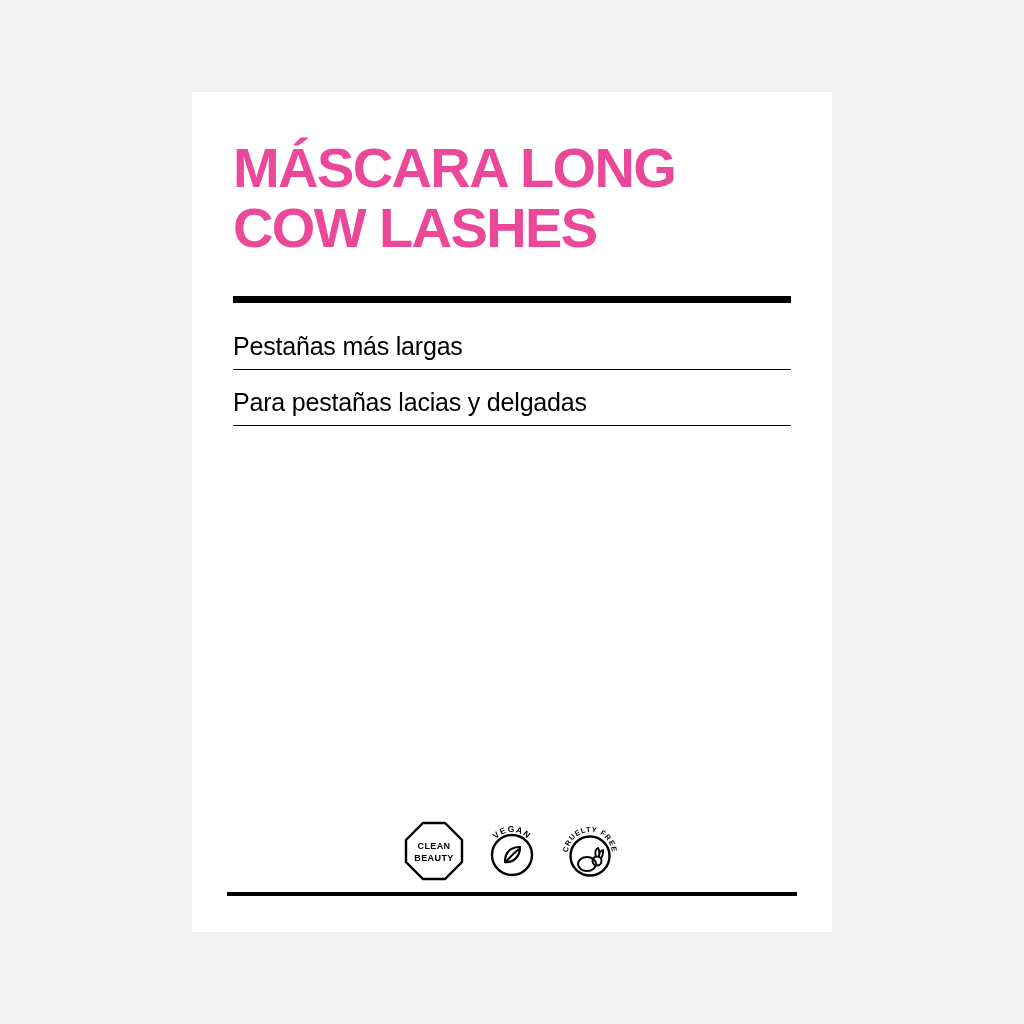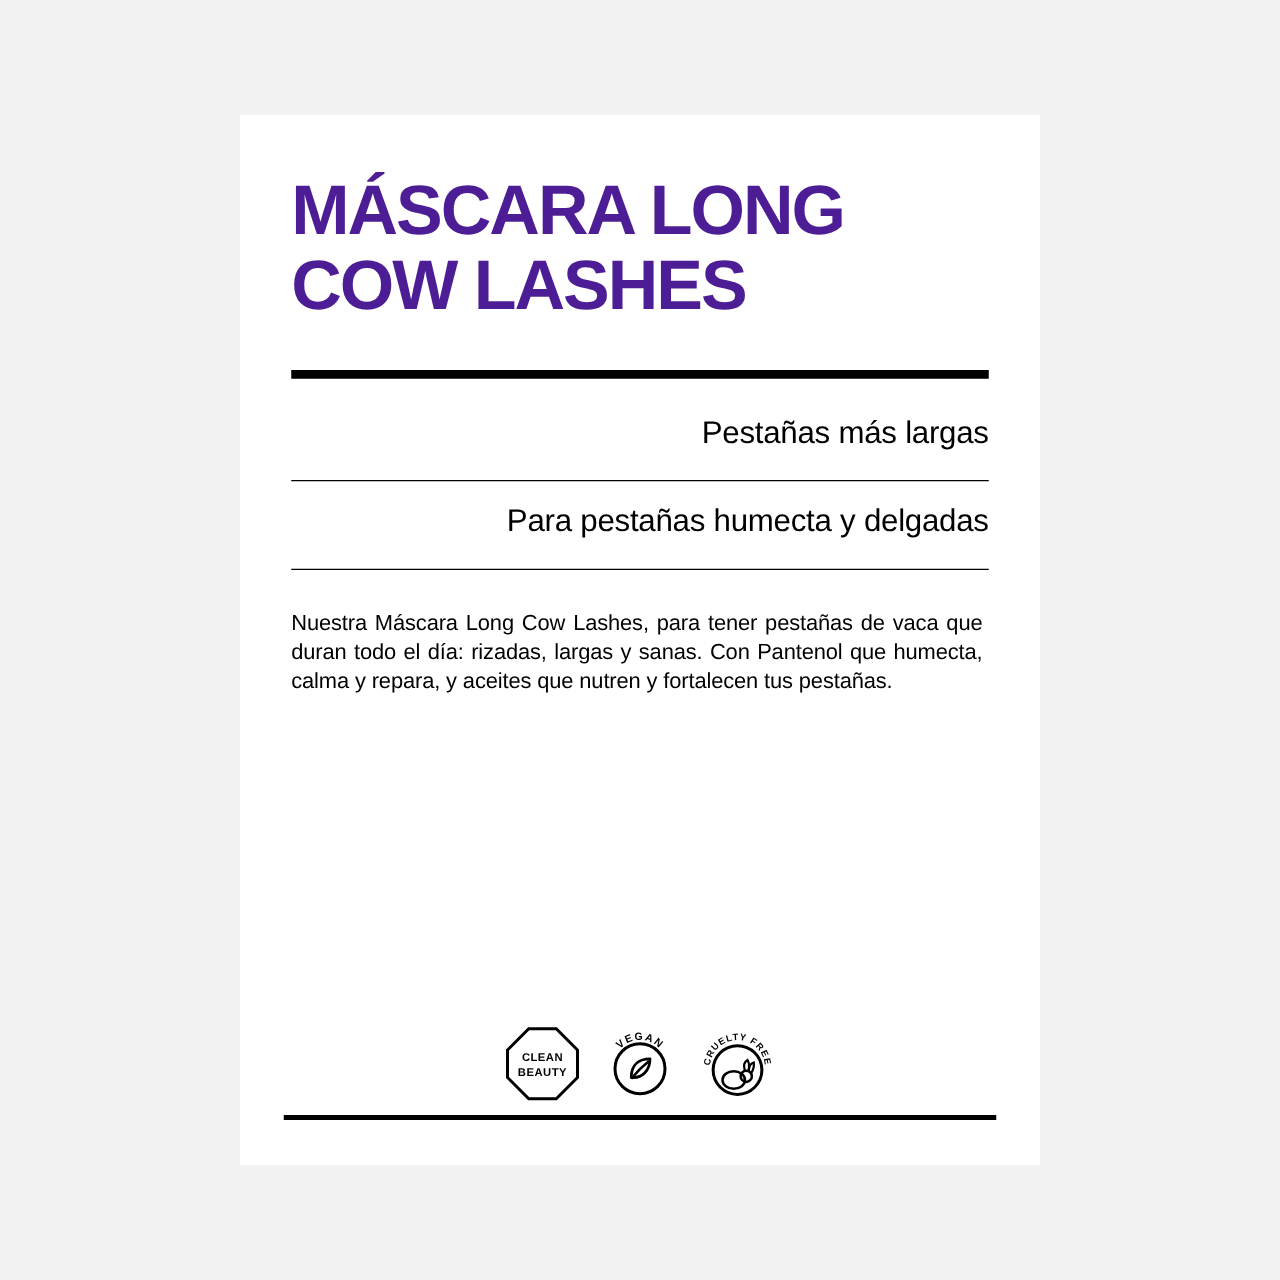--- a/index.html
+++ b/index.html
@@ -38,7 +38,7 @@
     font-size: 56px;
     line-height: 60px;
     letter-spacing: -1.6px;
-    color: #4c1d95;
+    color: #ec4899;
     margin: 0;
     white-space: pre-line;
     text-transform: uppercase;

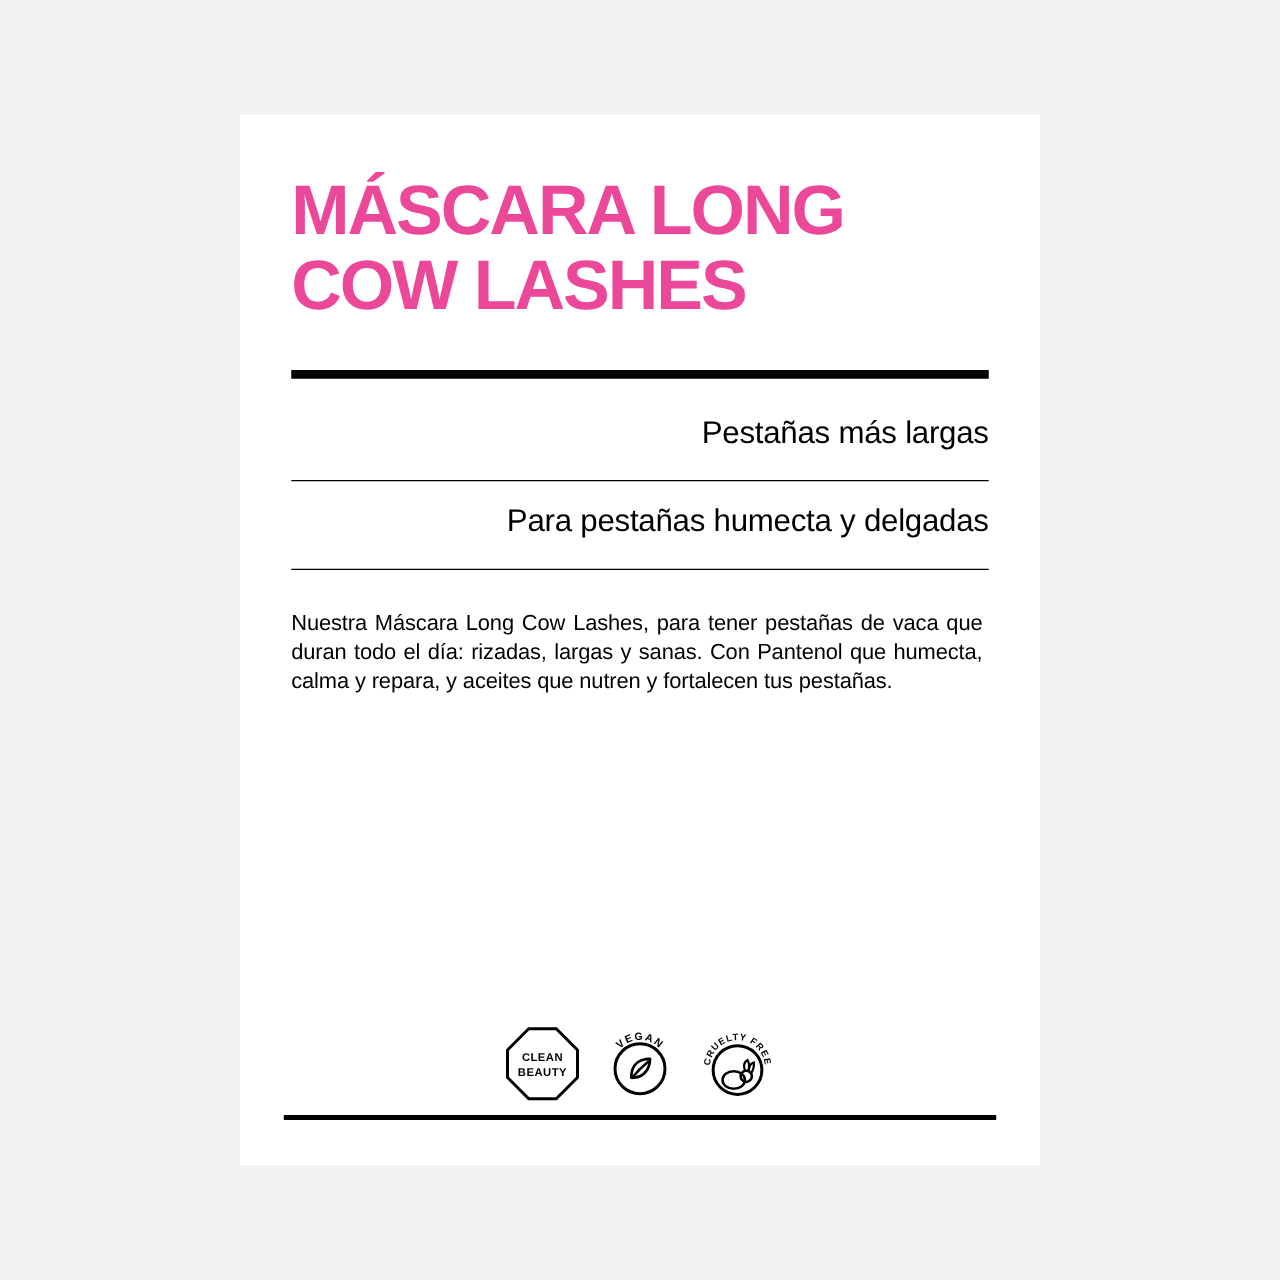--- a/index.html
+++ b/index.html
@@ -54,11 +54,10 @@
   }
   .feature {
     position: relative;
-    padding-bottom: 22px;
+    padding-bottom: 7px;
     margin-bottom: 17px;
     border-bottom: 1.6px solid #000000;
     width: 558px;
-    text-align: right;
   }
   .feature-text {
     font-family: "Liberation Sans", sans-serif;

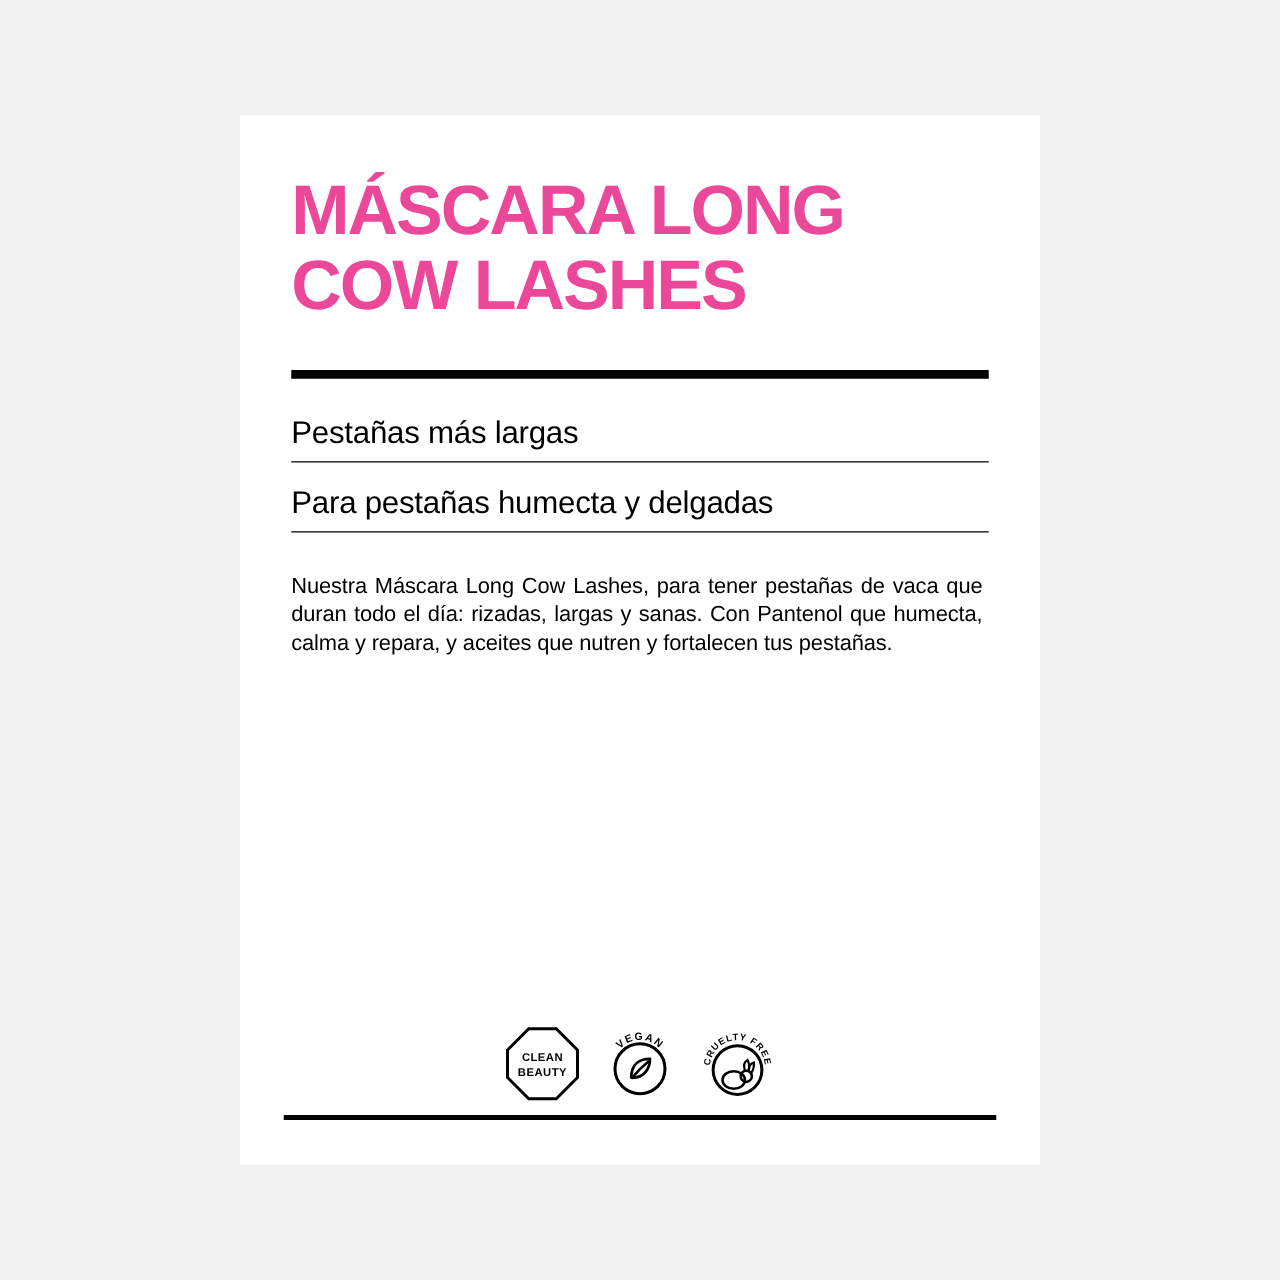--- a/index.html
+++ b/index.html
@@ -120,7 +120,7 @@
           <span class="feature-text">Pestañas más largas</span>
         </div>
         <div class="feature">
-          <span class="feature-text">Para pestañas humecta y delgadas</span>
+          <span class="feature-text">Para pestañas lacias y delgadas</span>
         </div>
       </div>
 

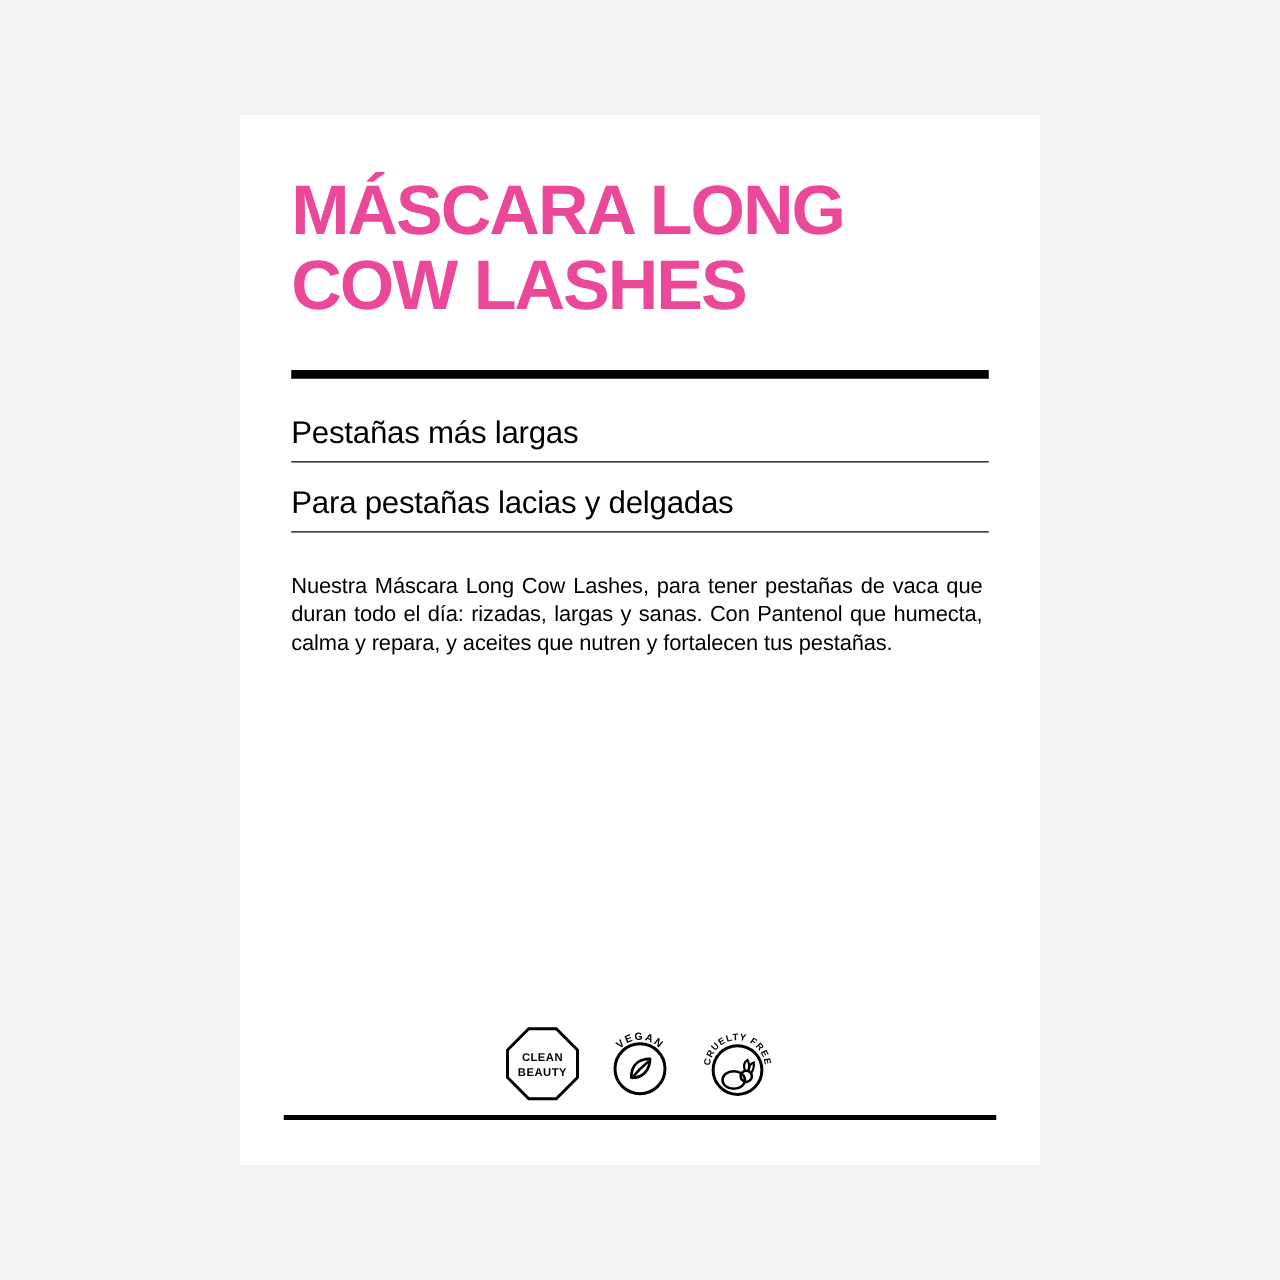--- a/index.html
+++ b/index.html
@@ -124,7 +124,6 @@
         </div>
       </div>
 
-      <p class="paragraph">Nuestra Máscara Long Cow Lashes, para tener pestañas de vaca que duran todo el día: rizadas, largas y sanas. Con Pantenol que humecta, calma y repara, y aceites que nutren y fortalecen tus pestañas.</p>
 
       <div class="badges">
 

